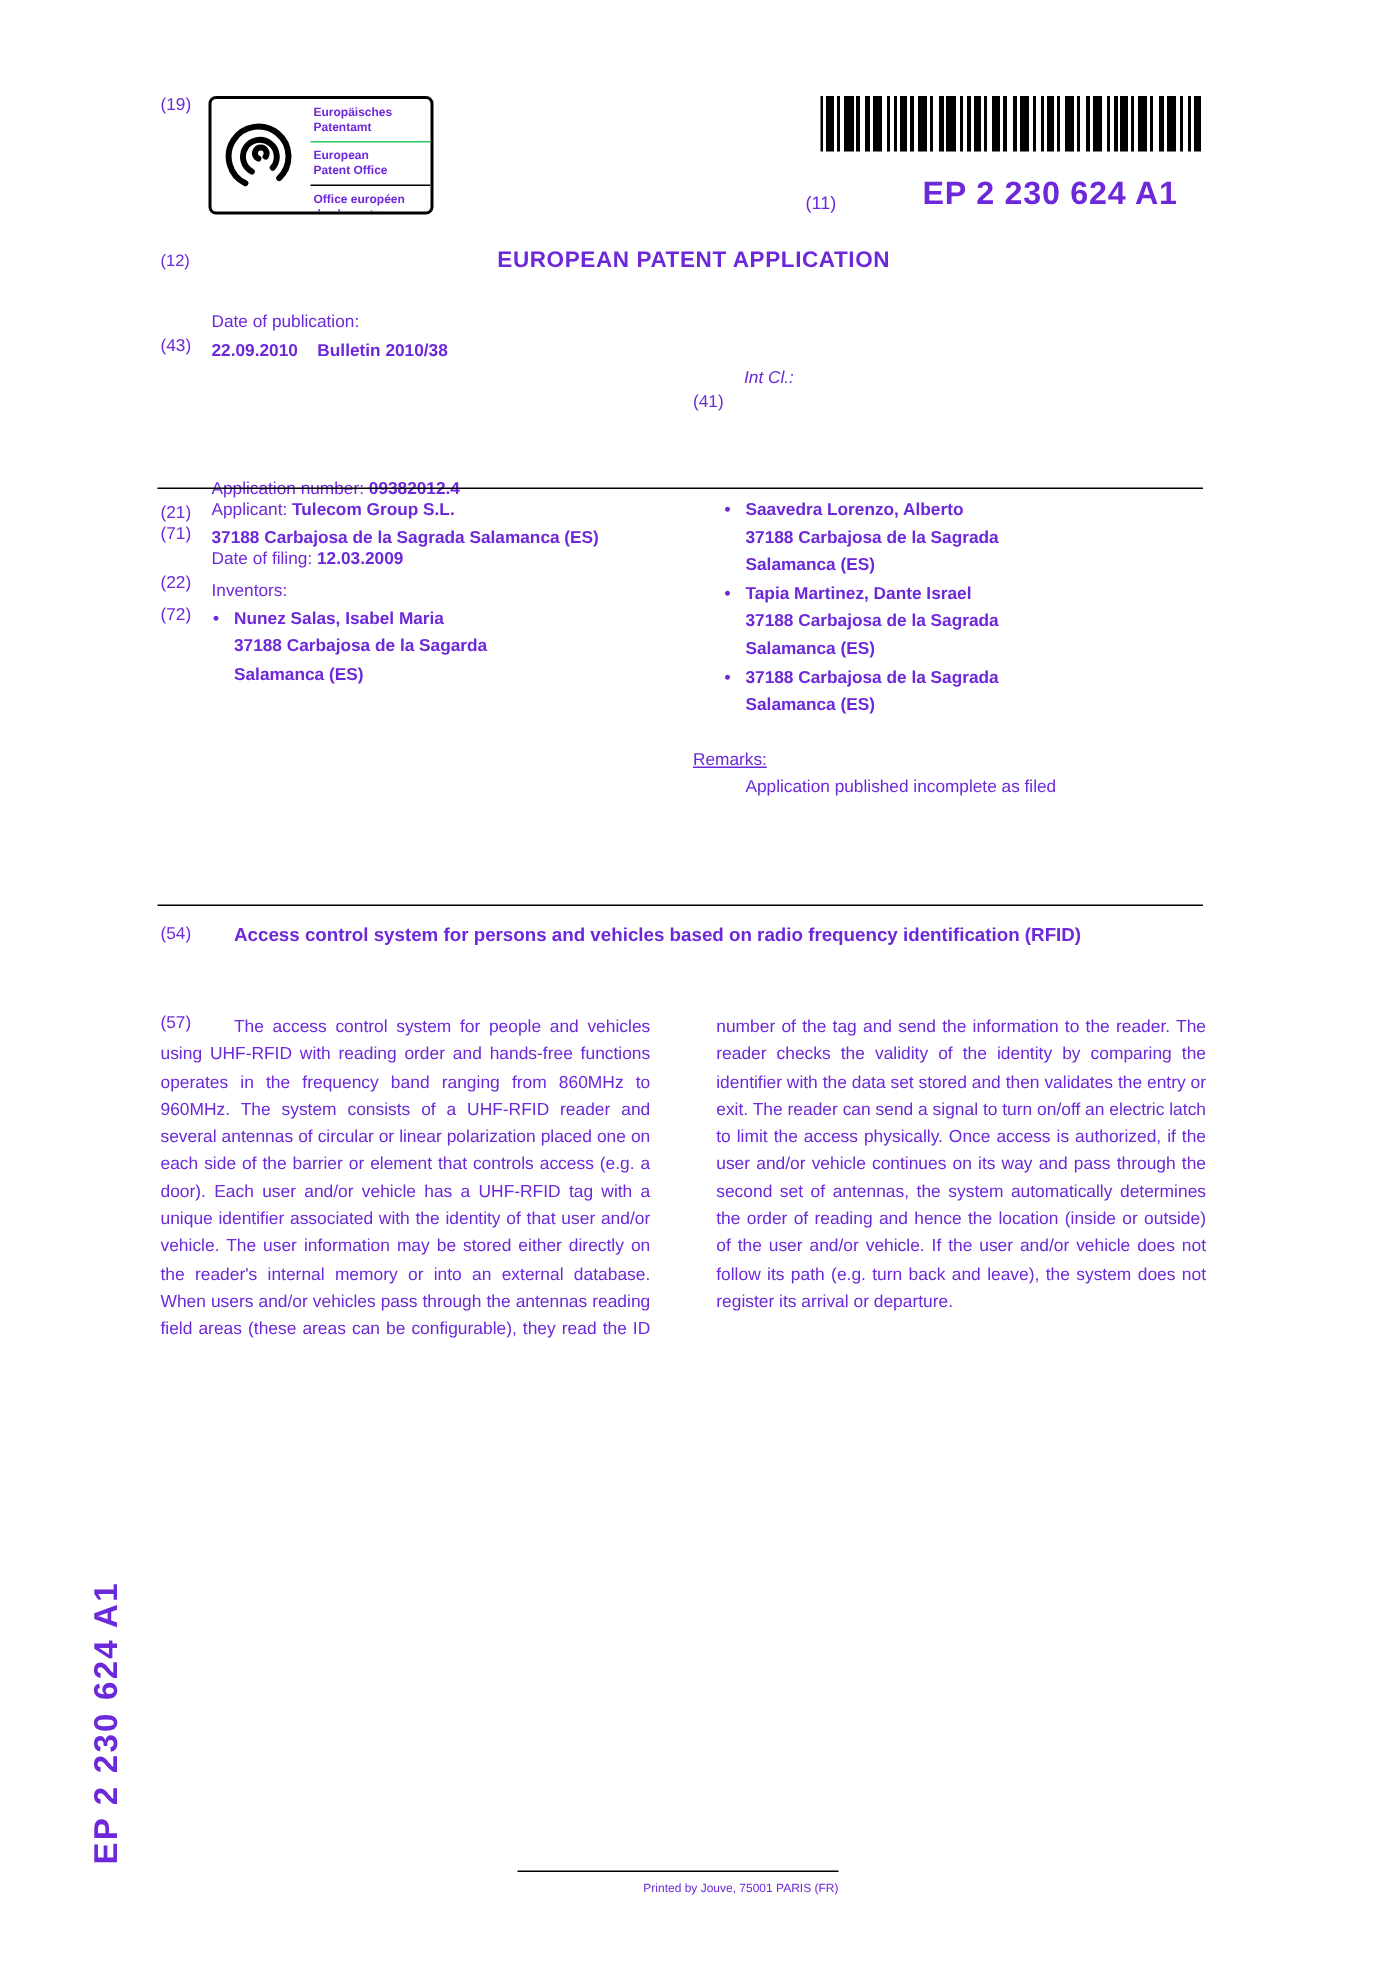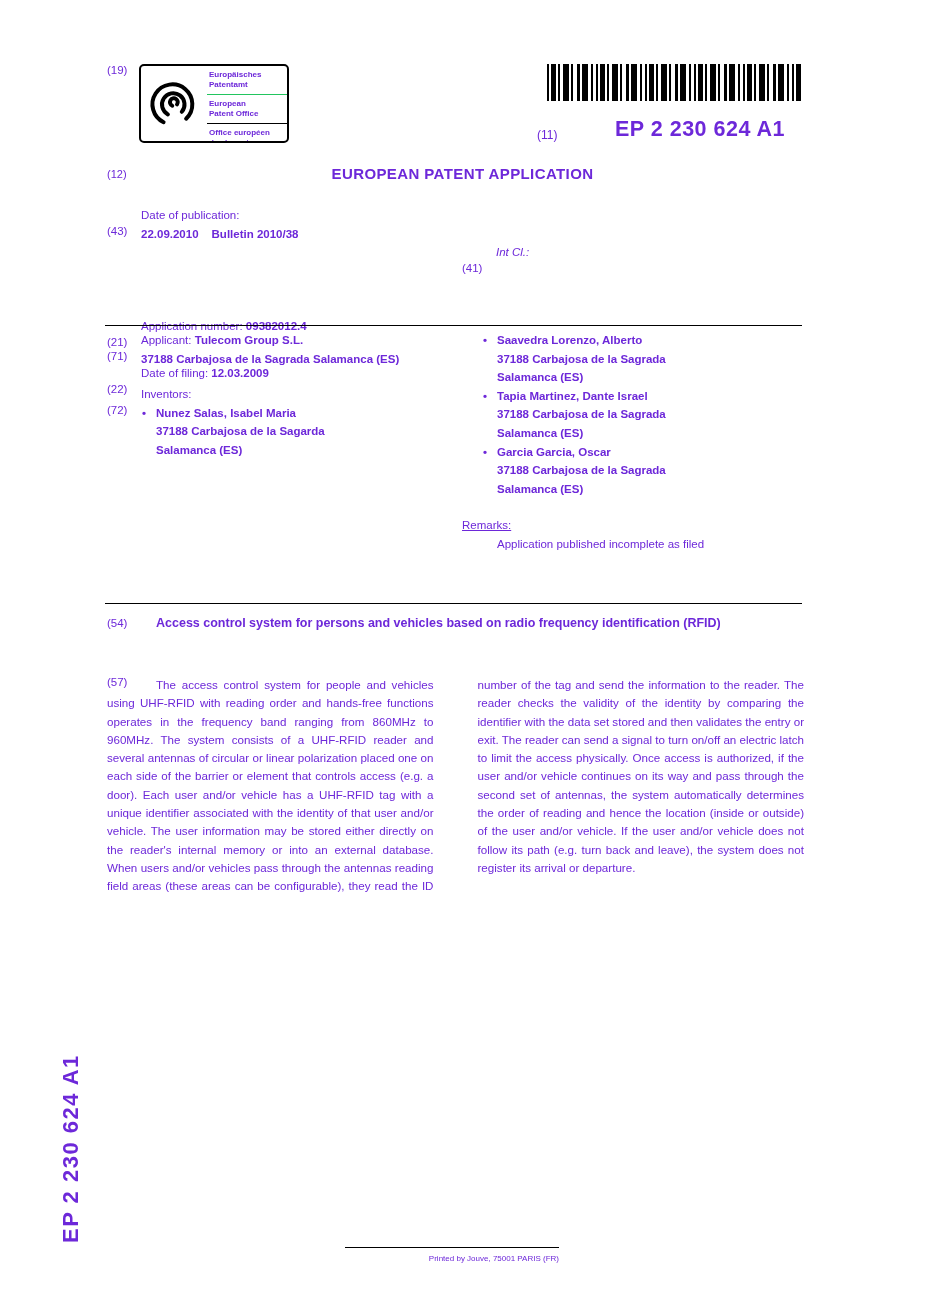--- a/index.html
+++ b/index.html
@@ -182,7 +182,6 @@
         <div>Salamanca (ES)</div>
       </div>
       <div class="bullet-item">
-        <div>Garcia Garcia, Oscar</div>
         <div>37188 Carbajosa de la Sagrada</div>
         <div>Salamanca (ES)</div>
       </div>

